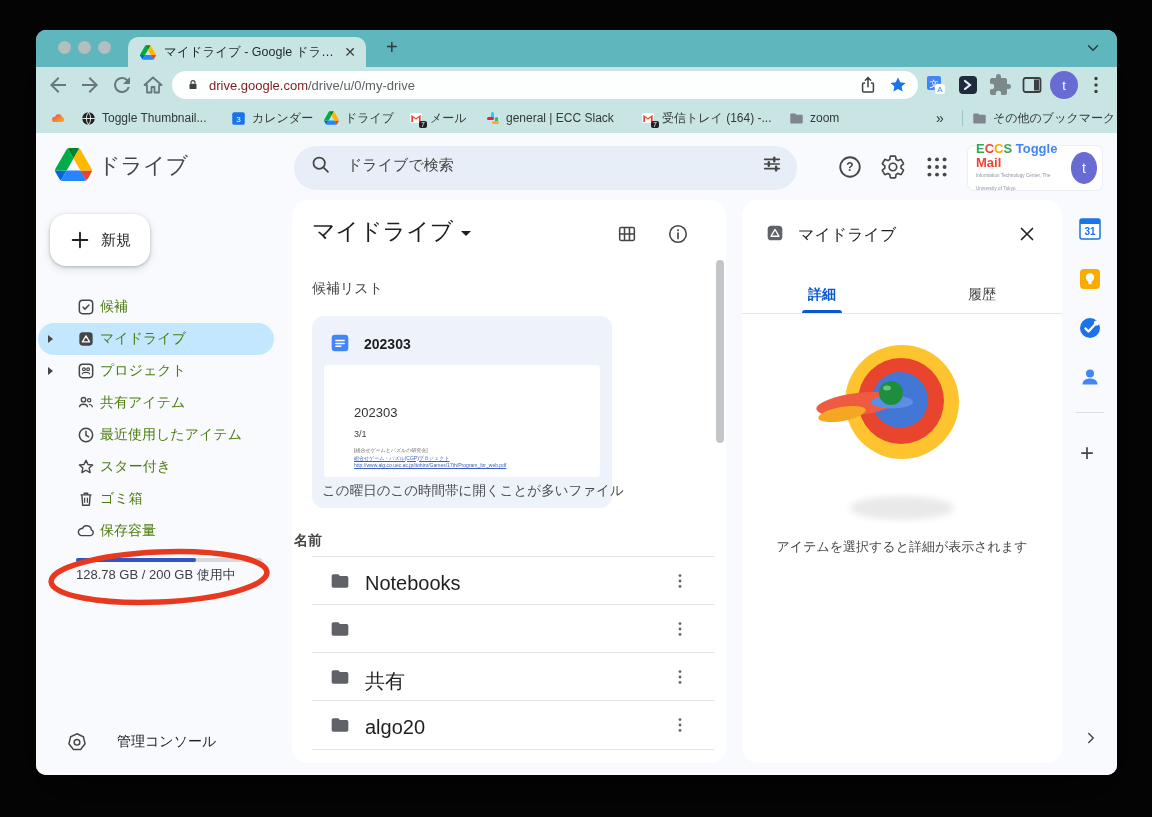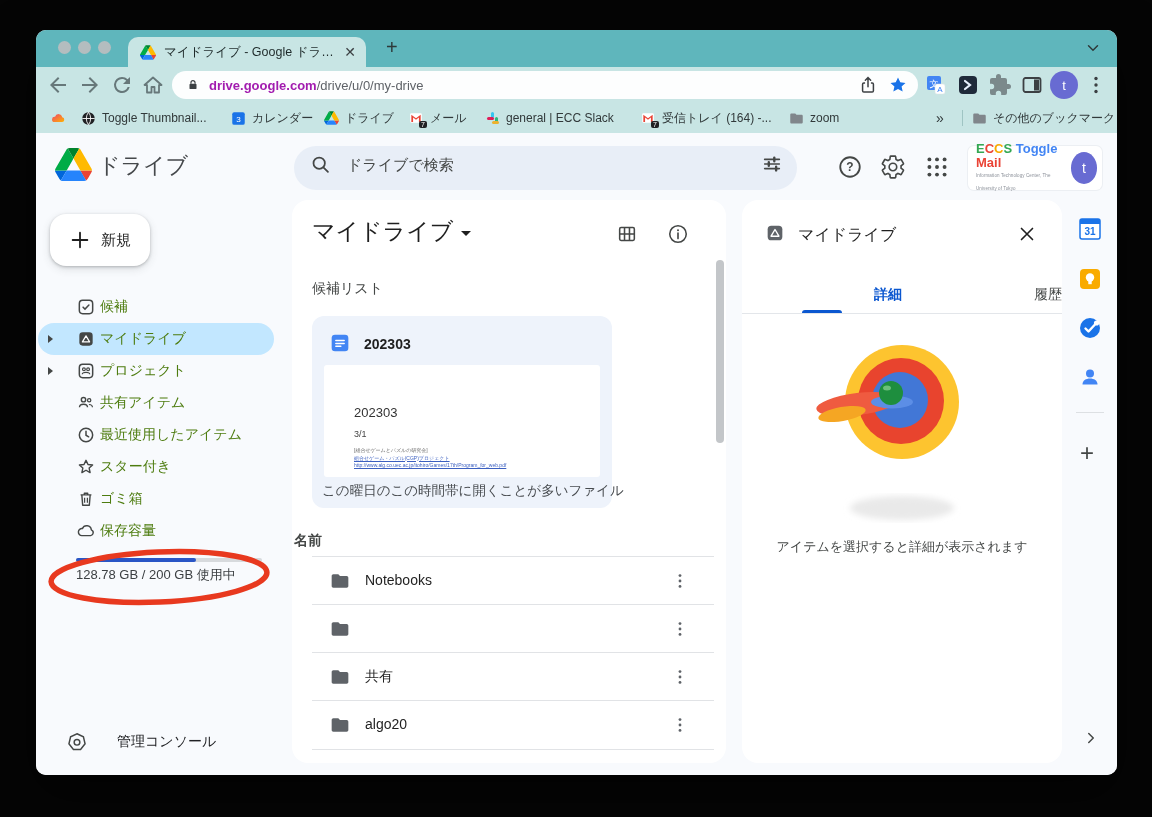--- a/index.html
+++ b/index.html
@@ -22,7 +22,7 @@
   .navic{position:absolute;top:6px;width:24px;height:24px;}
   .urlbar{position:absolute;left:136px;top:4px;width:746px;height:28px;border-radius:14px;background:#fdfefe;
           display:flex;align-items:center;padding:0 10px 0 14px;}
-  .url-host{font-size:13px;color:#a21caf;font-weight:bold;}
+  .url-host{font-size:13px;color:#7f1d1d;}
   .url-path{font-size:13px;color:#5f6368;}
   .avatar{position:absolute;left:1014px;top:4px;width:28px;height:28px;border-radius:50%;background:#686bd2;
           color:#fff;font-size:13px;display:flex;align-items:center;justify-content:center;}

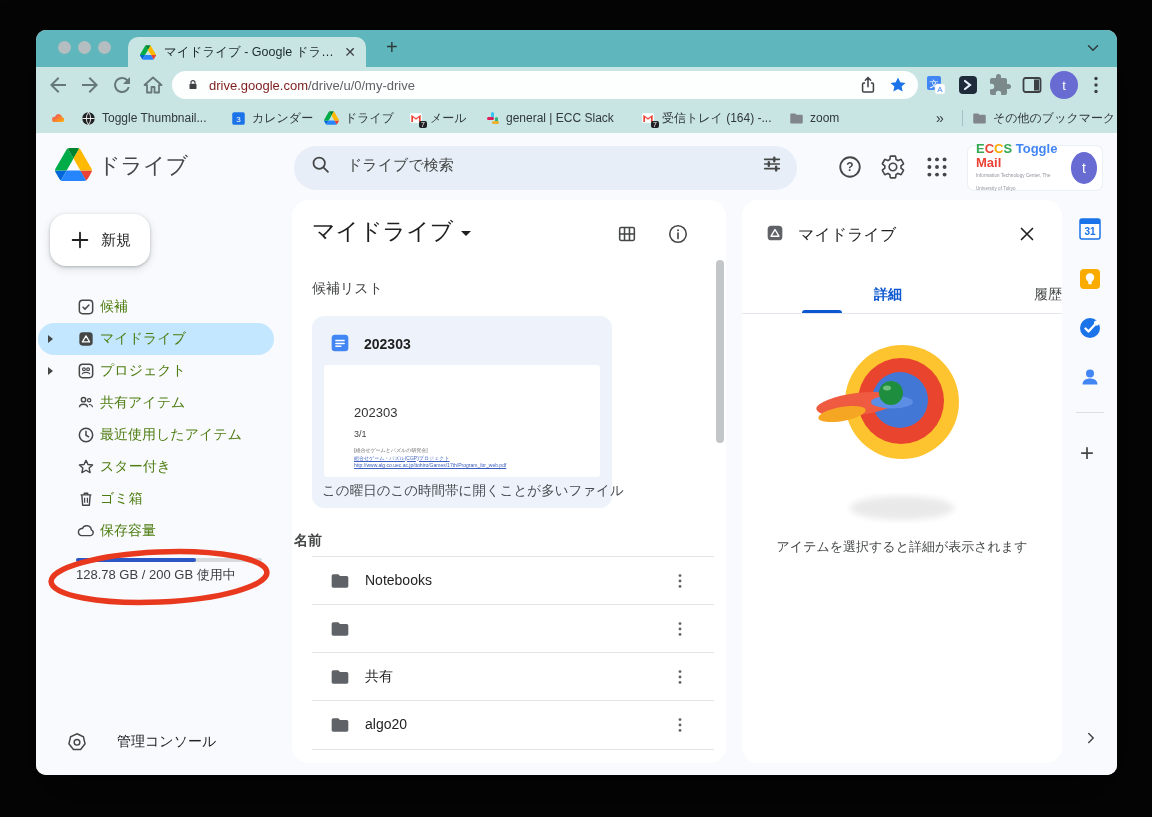--- a/index.html
+++ b/index.html
@@ -82,7 +82,7 @@
   .sbthumb{position:absolute;left:424px;top:60px;width:8px;height:183px;border-radius:4px;background:#c3c6c9;}
   .details{left:706px;top:67px;width:320px;height:563px;}
   .dtitle{position:absolute;left:56px;top:25px;font-size:16px;color:#1f1f1f;}
-  .dtab{position:absolute;top:86px;width:160px;text-align:right;font-size:14px;}
+  .dtab{position:absolute;top:86px;width:160px;text-align:center;font-size:14px;}
   .dtab.on{color:#0b57d0;font-weight:bold;}
   .dtab.off{color:#444746;}
   .underline{position:absolute;left:60px;top:110px;width:40px;height:3px;border-radius:3px 3px 0 0;background:#0b57d0;}

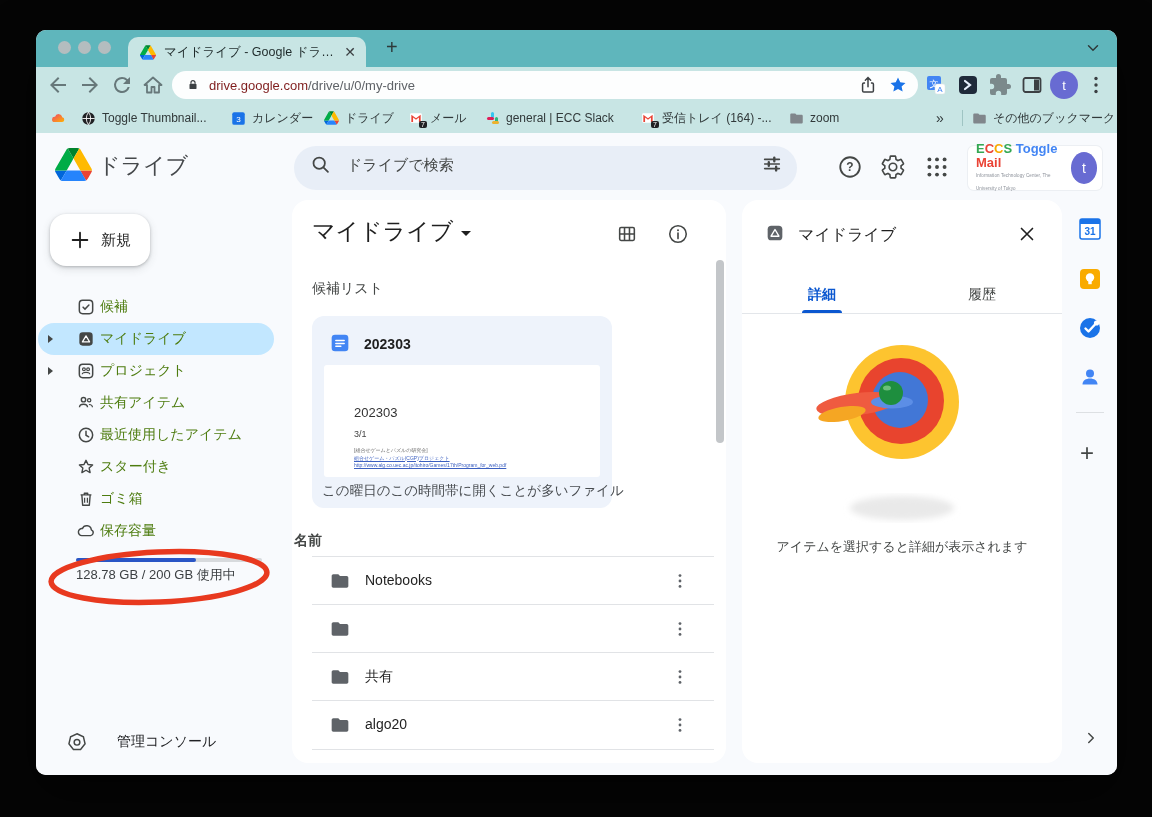--- a/index.html
+++ b/index.html
@@ -77,7 +77,7 @@
   .hr{position:absolute;left:20px;width:402px;height:1px;background:#e1e3e6;}
   .frow{position:absolute;left:0;width:434px;height:48px;}
   .frow .fic{position:absolute;left:38px;top:14px;width:20px;height:20px;color:#5f6368;}
-  .frow .fname{position:absolute;left:73px;top:15px;font-size:14px;color:#1f1f1f;white-space:nowrap;}
+  .frow .fname{position:absolute;left:73px;top:15px;font-size:20px;color:#1f1f1f;white-space:nowrap;}
   .frow .kebab{position:absolute;left:378px;top:13px;width:20px;height:22px;color:#5f6368;}
   .sbthumb{position:absolute;left:424px;top:60px;width:8px;height:183px;border-radius:4px;background:#c3c6c9;}
   .details{left:706px;top:67px;width:320px;height:563px;}

